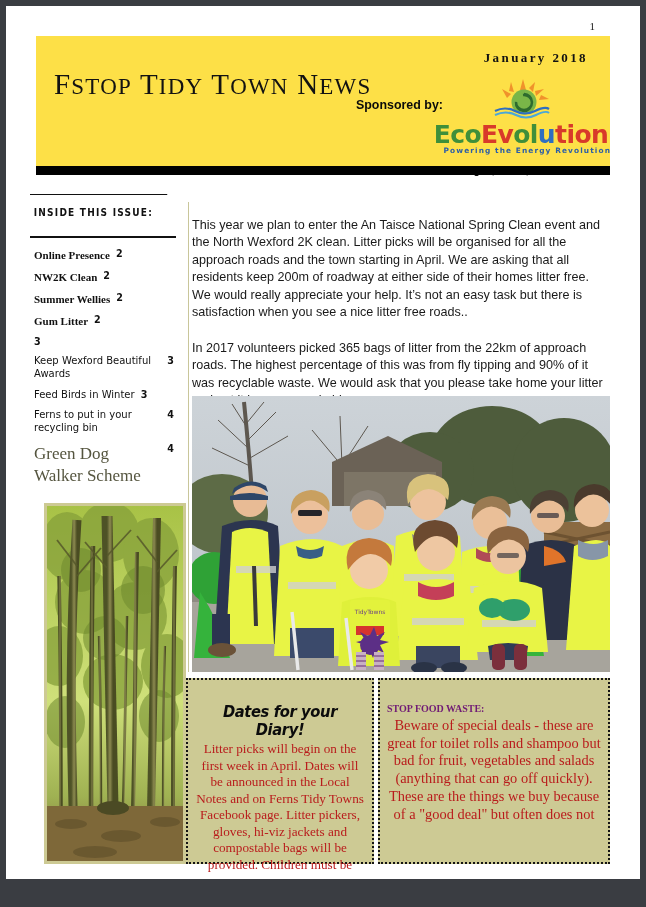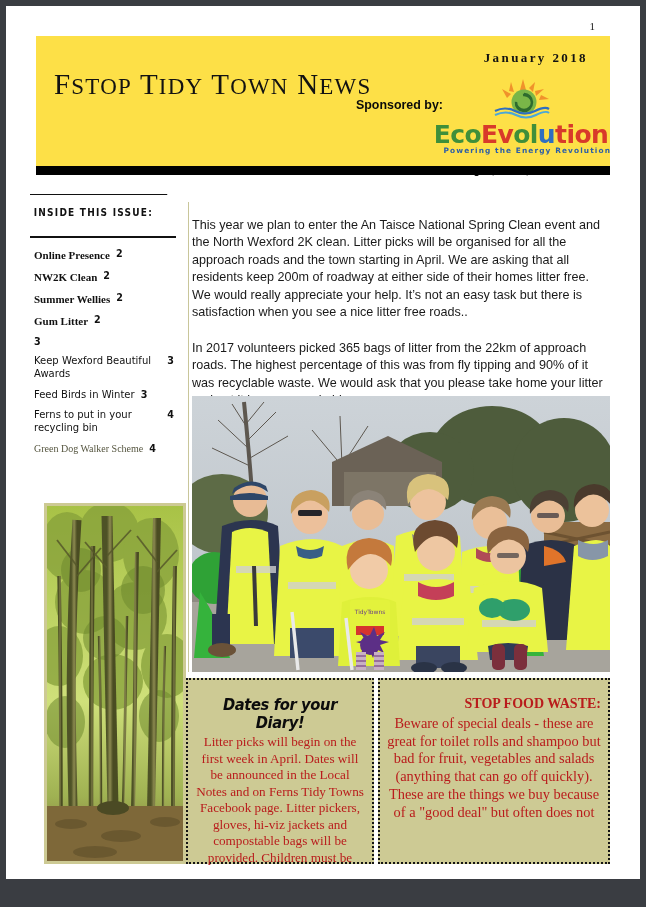--- a/index.html
+++ b/index.html
@@ -181,7 +181,7 @@
   .toc-label.serif-light {
     font-family: "Liberation Serif", serif;
     font-weight: normal;
-    font-size: 10px;
+    font-size: 17px;
     color: #55553f;
   }
   .toc-page {

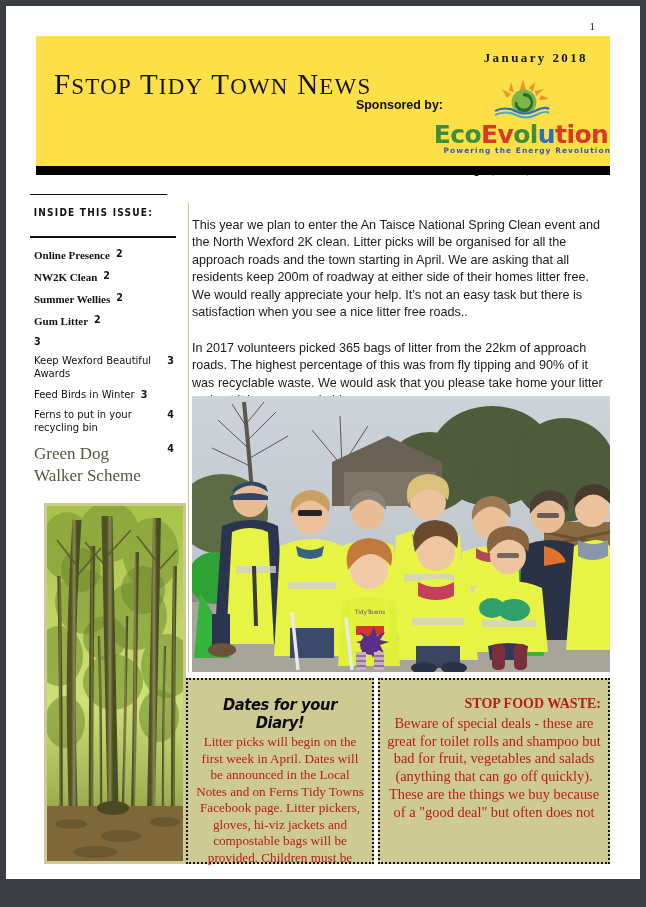--- a/index.html
+++ b/index.html
@@ -258,7 +258,7 @@
     background: #cdca94;
     border: 2.6px dotted #141414;
     box-sizing: border-box;
-    padding: 16px 7px 6px 7px;
+    padding: 23px 7px 6px 7px;
   }
   #diary-box  { left: 180px; top: 672px; width: 188px; height: 186px; }
   #waste-box  { left: 372px; top: 672px; width: 232px; height: 186px; }

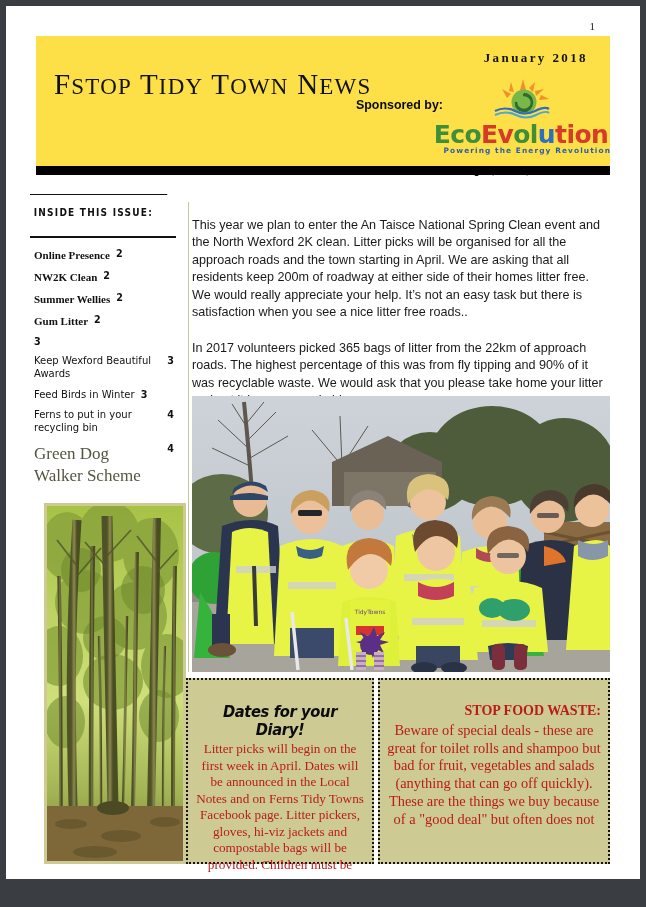--- a/index.html
+++ b/index.html
@@ -283,10 +283,10 @@
   }
   #waste-title {
     font-family: "Liberation Serif", serif;
-    font-size: 14px;
-    font-weight: bold;
-    color: #b91c1c;
-    text-align: right;
+    font-size: 10px;
+    font-weight: bold;
+    color: #701a75;
+    text-align: left;
     margin-bottom: 3px;
   }
   #waste-body { font-size: 14.4px; line-height: 1.23; }

